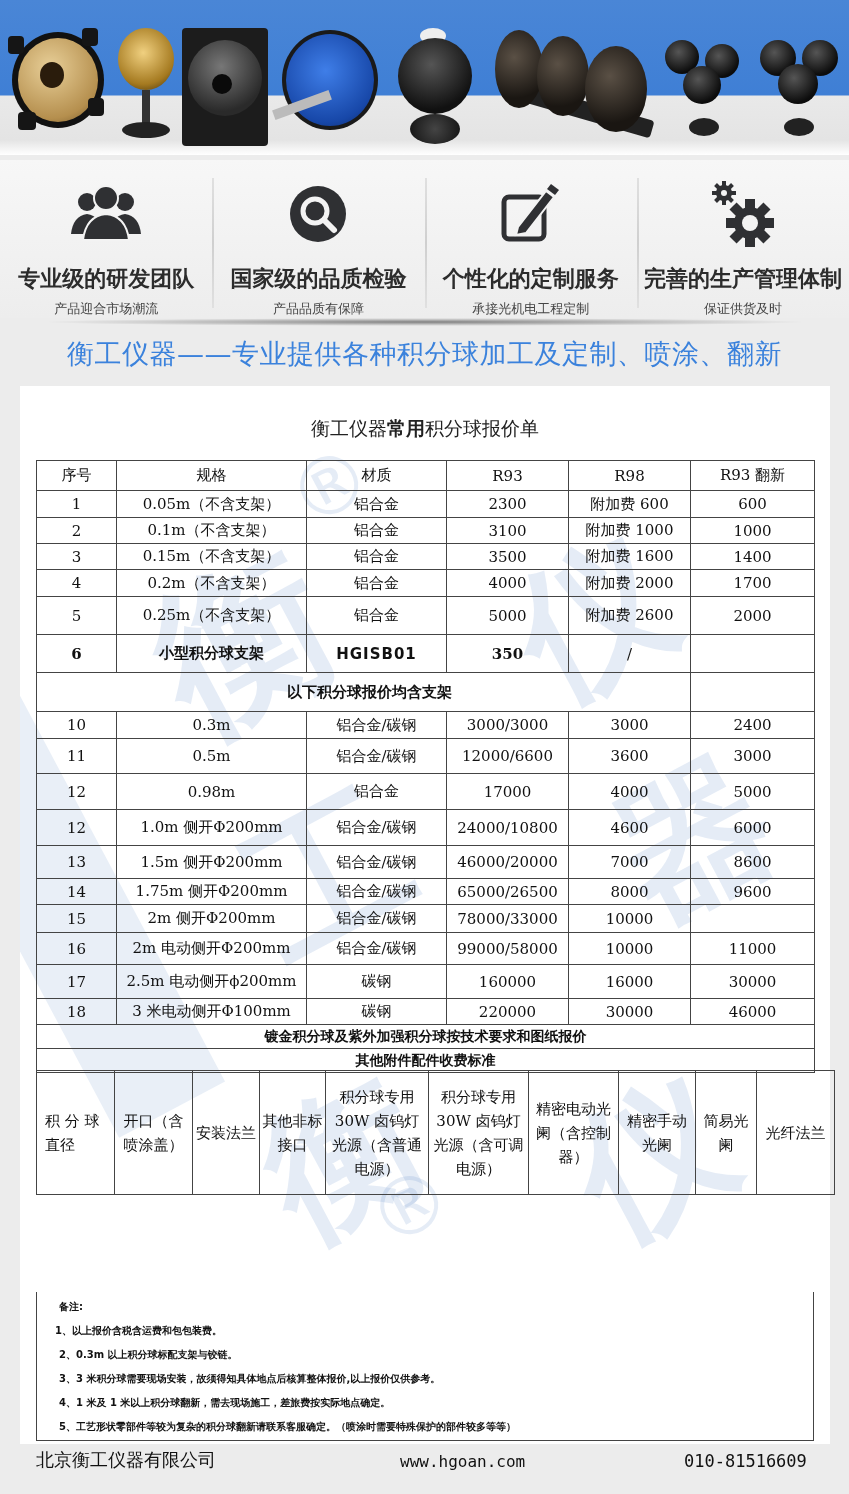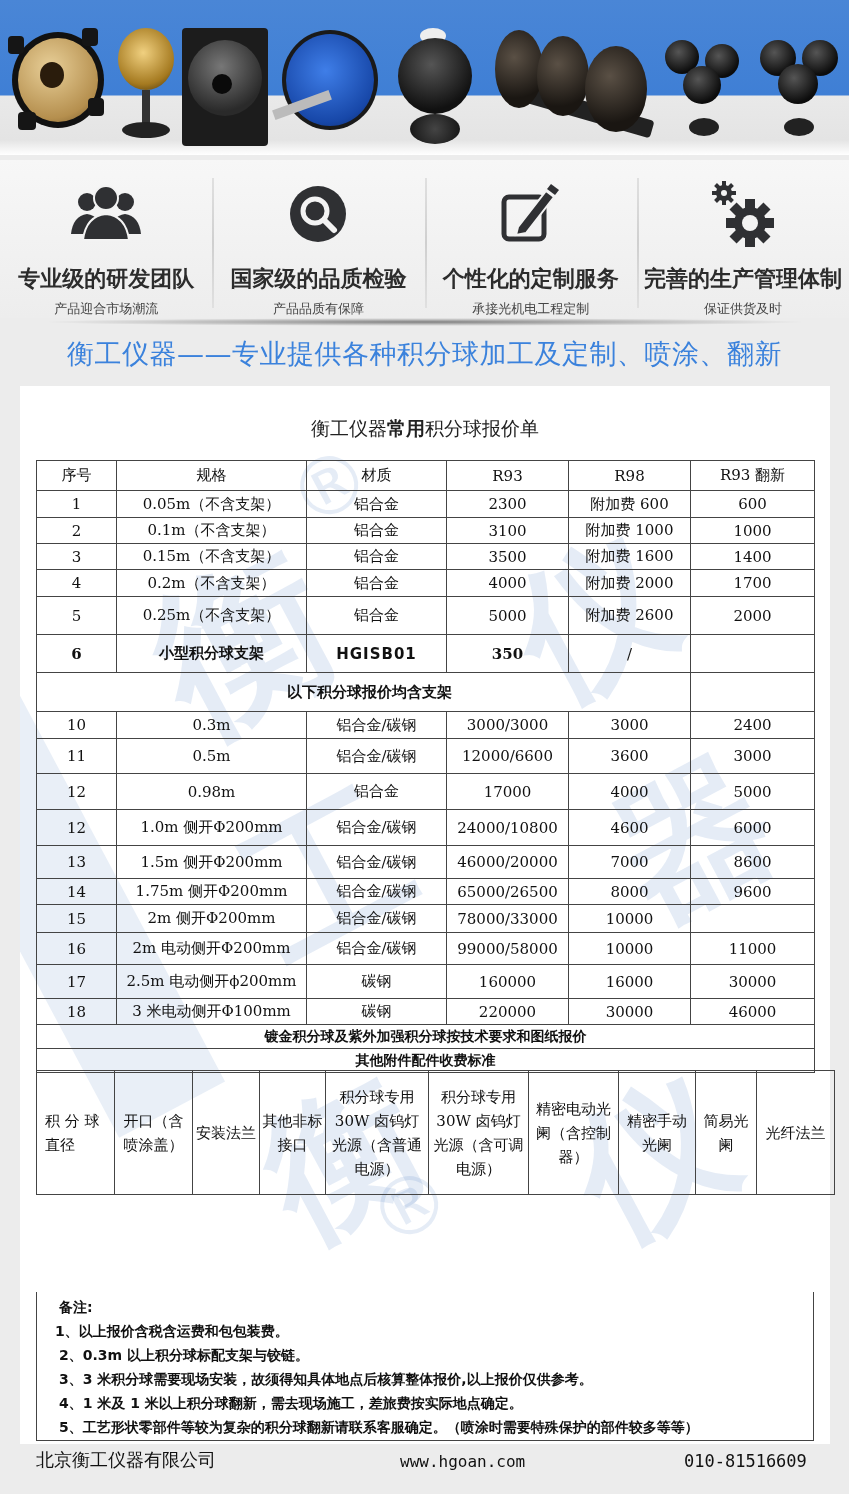--- a/index.html
+++ b/index.html
@@ -50,7 +50,7 @@
   .left { text-align: left; padding-left: 8px !important; }
 
   .notes { position: absolute; left: 36px; top: 1292px; width: 778px; height: 149px; border: 1px solid #444; border-top: none; padding: 3px 0 0 22px; }
-  .notes div { font-family: "DejaVu Sans", "Liberation Sans", sans-serif; font-weight: bold; font-size: 14px; line-height: 24px; color: #111; }
+  .notes div { font-family: "DejaVu Sans", "Liberation Sans", sans-serif; font-weight: bold; font-size: 10px; line-height: 24px; color: #111; }
   .notes .n1 { margin-left: -4px; }
 
   .footer { position: absolute; top: 1448px; font-size: 18px; color: #111; }

